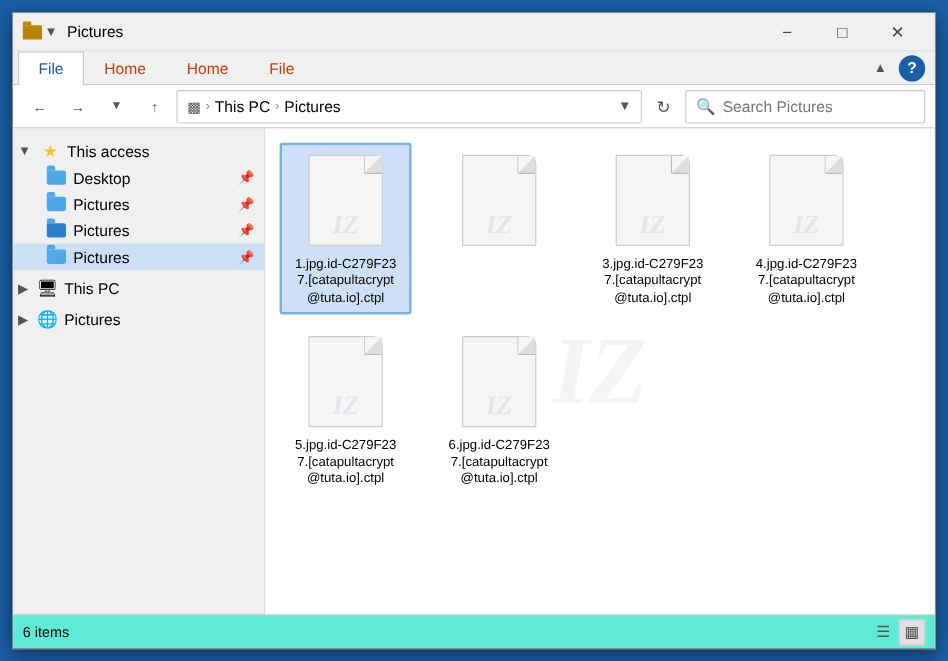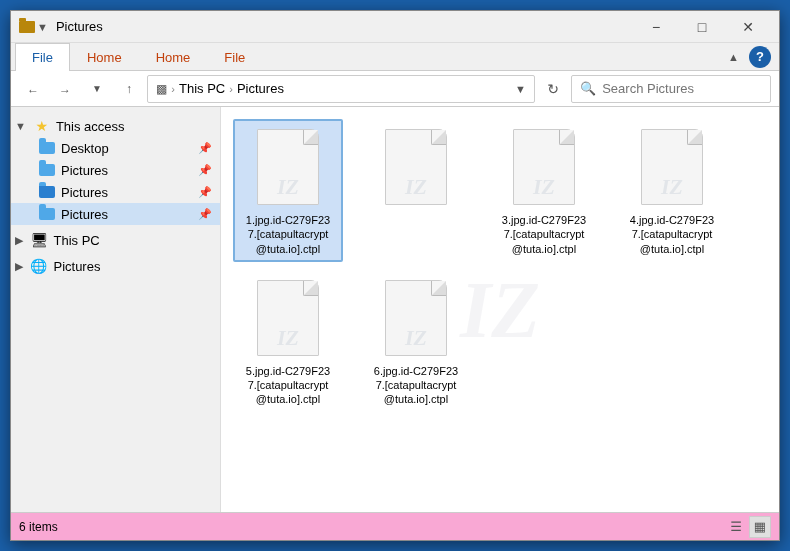--- a/index.html
+++ b/index.html
@@ -288,7 +288,7 @@
     
     .status-bar {
       height: 28px;
-      background: #f9a8d4;
+      background: #5eead4;
       border-top: 1px solid #ccc;
       display: flex;
       align-items: center;

